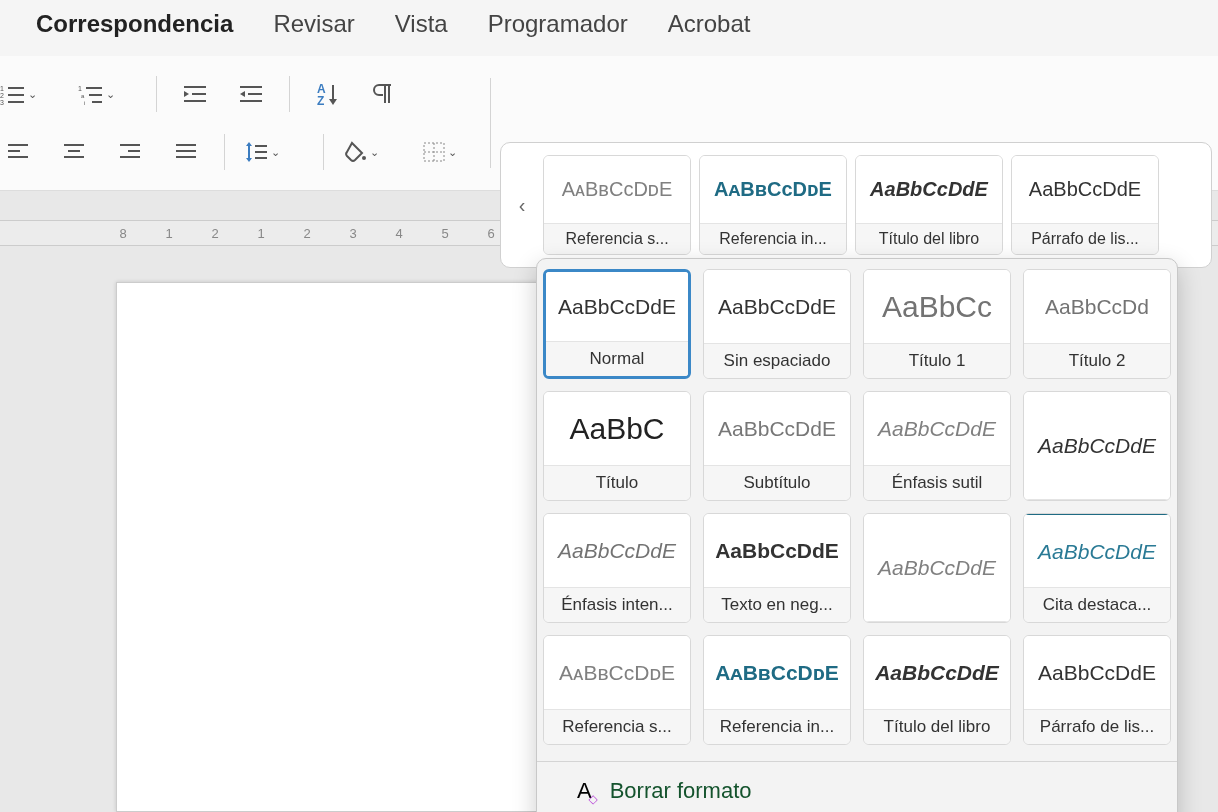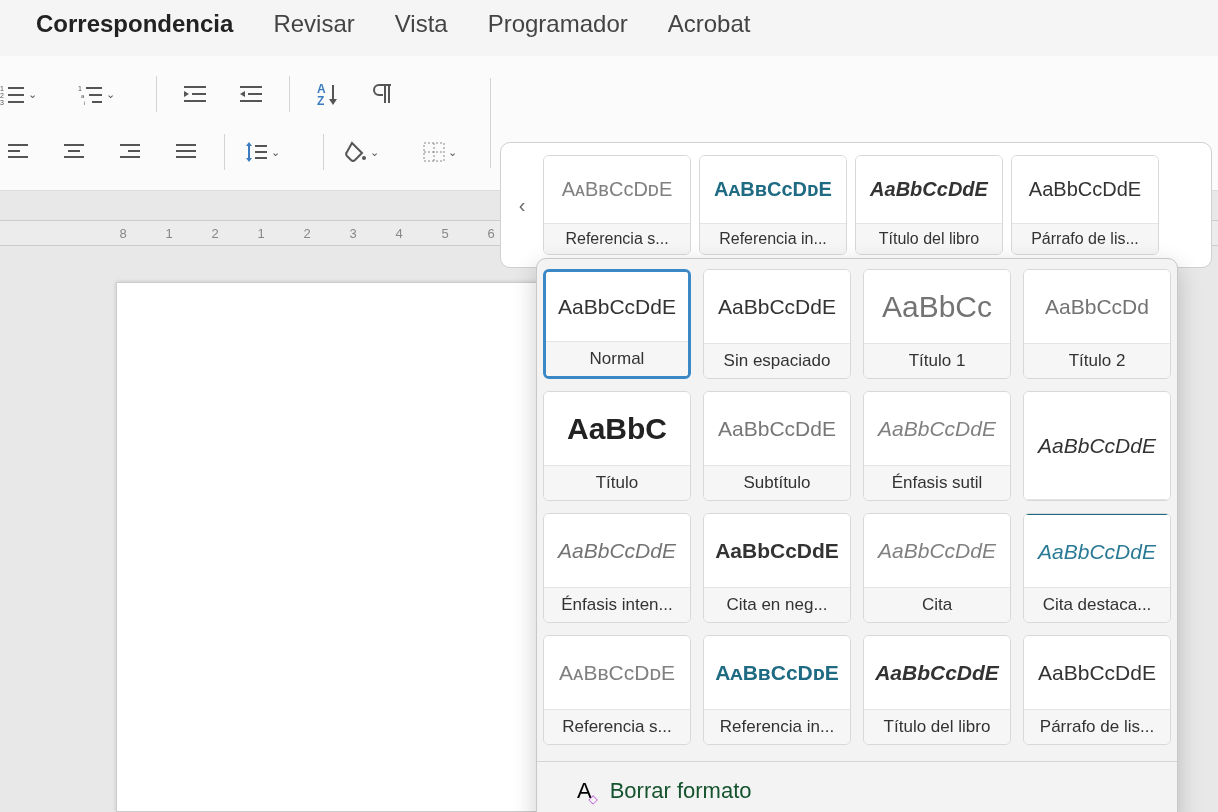--- a/index.html
+++ b/index.html
@@ -43,7 +43,7 @@
 .preview-bolditalic { font-weight: 700; font-style: italic; }
 .preview-gray { color: #808080; }
 .preview-italic { font-style: italic; }
-.preview-biglight { font-size: 38px; font-weight: 700; color: #222; }
+.preview-biglight { font-size: 38px; font-weight: 400; color: #222; }
 .preview-big-sub { color: #777; }
 .preview-bold { font-weight: 700; }
 .preview-quote2 { font-style: italic; color: #2a7a95; border-top: 1px solid #1f6b84; padding-top: 2px; }

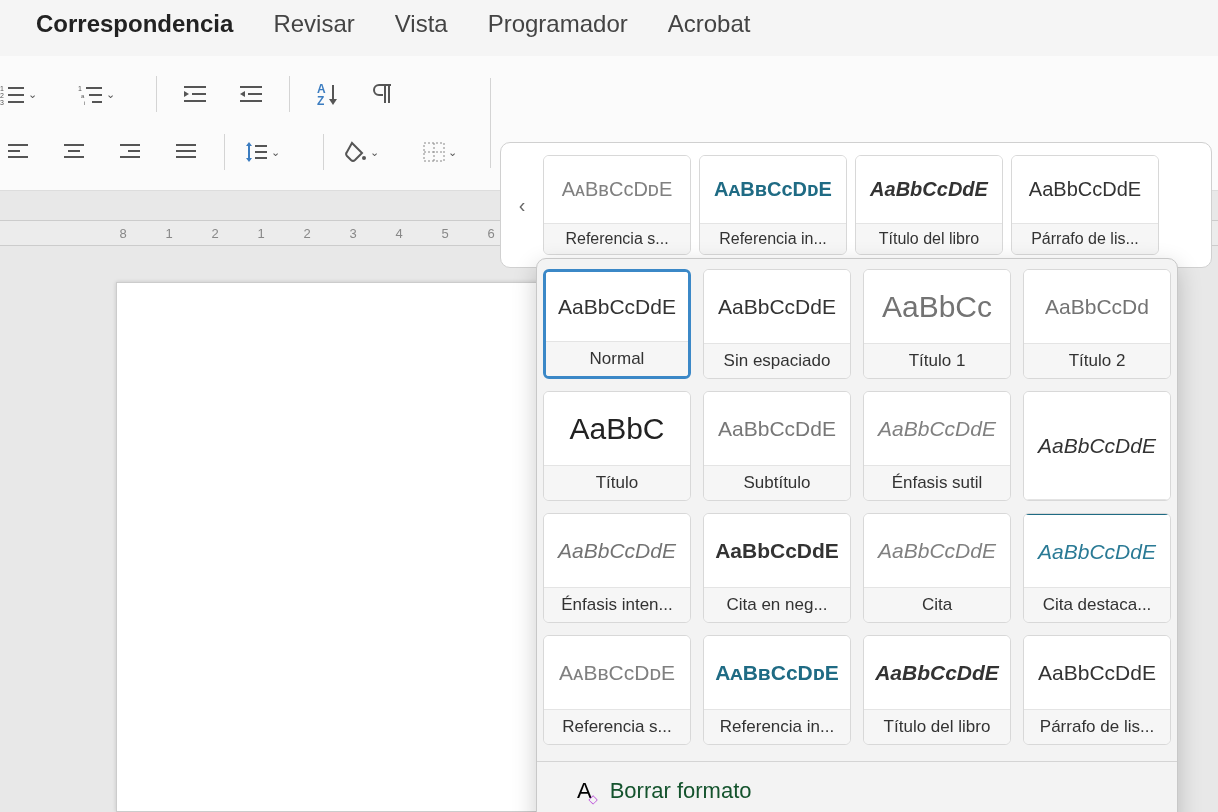--- a/index.html
+++ b/index.html
@@ -271,7 +271,7 @@
       </div>
       <div class="strip-card">
         <div class="card-preview preview-bold">AaBbCcDdE</div>
-        <div class="card-label">Cita en neg...</div>
+        <div class="card-label">Texto en neg...</div>
       </div>
       <div class="strip-card">
         <div class="card-preview preview-italic preview-gray">AaBbCcDdE</div>

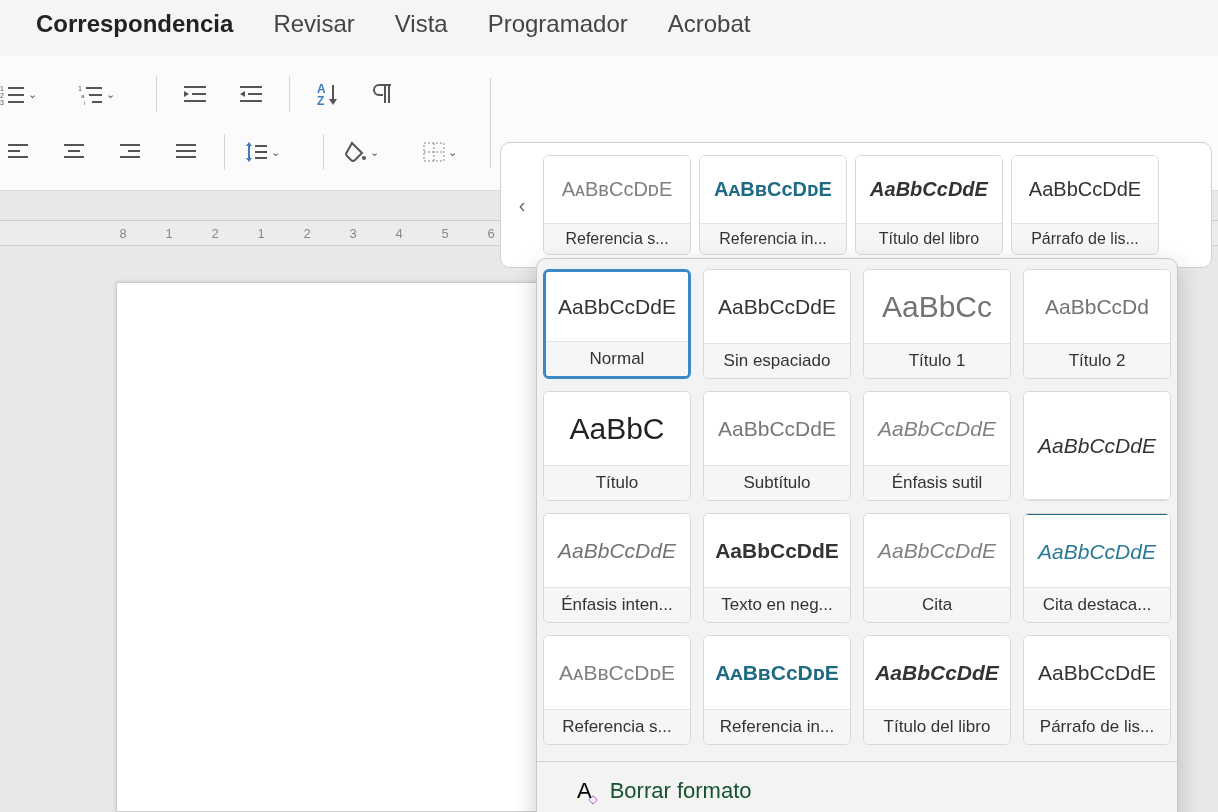--- a/index.html
+++ b/index.html
@@ -275,7 +275,6 @@
       </div>
       <div class="strip-card">
         <div class="card-preview preview-italic preview-gray">AaBbCcDdE</div>
-        <div class="card-label">Cita</div>
       </div>
       <div class="strip-card">
         <div class="card-preview preview-quote2">AaBbCcDdE</div>

